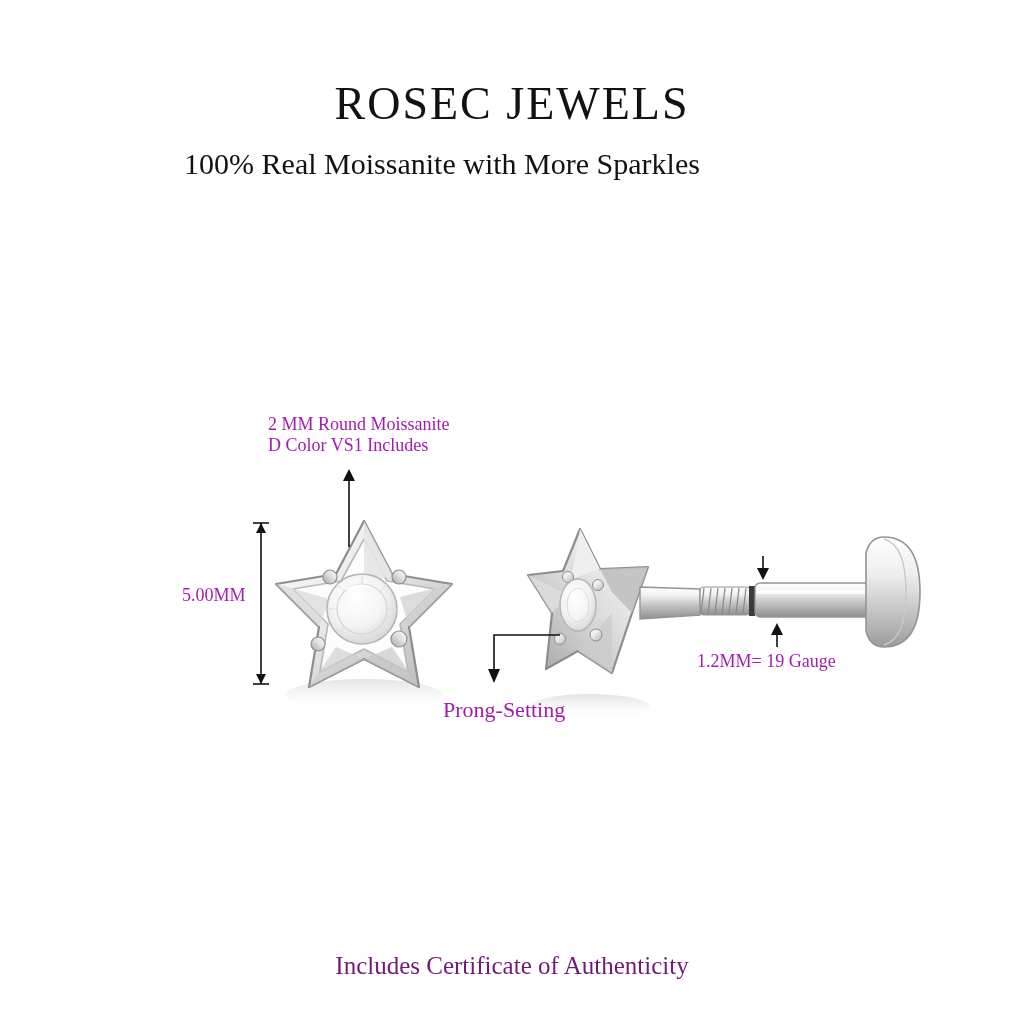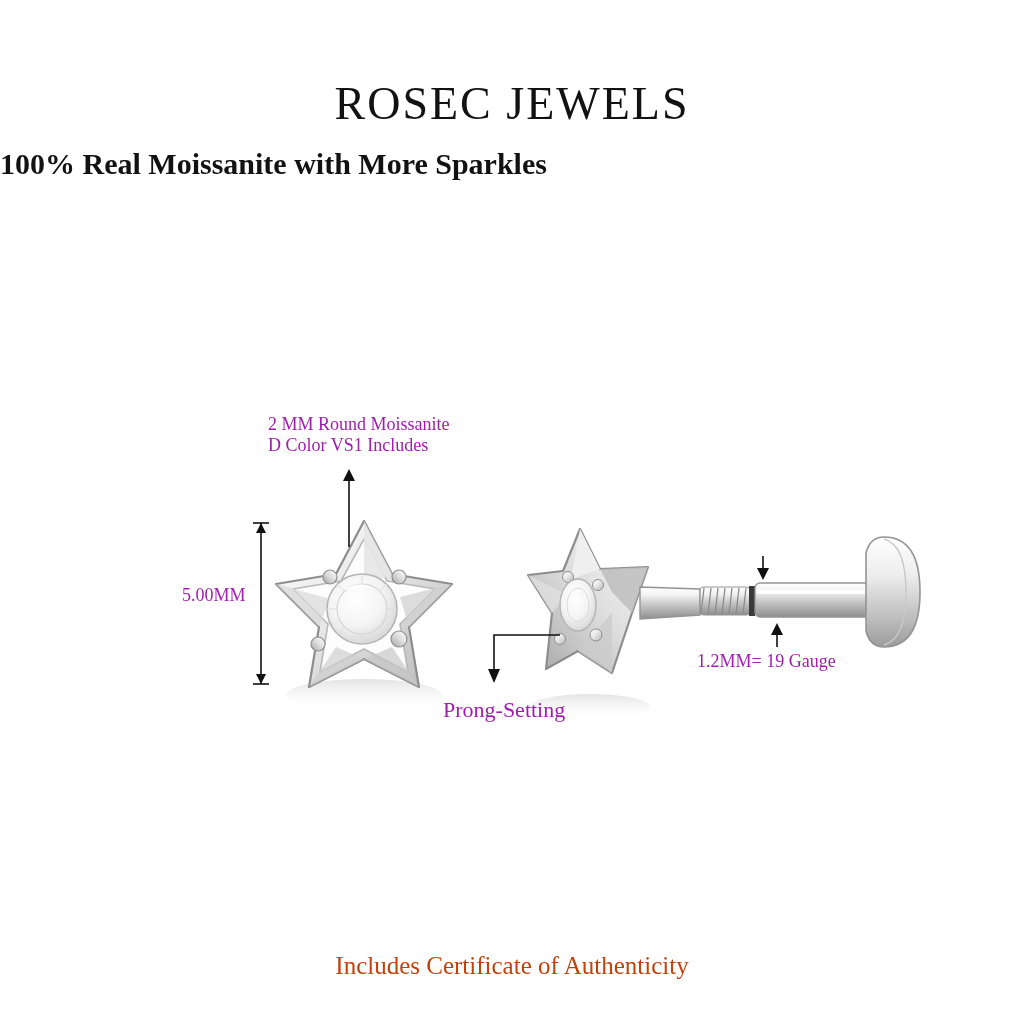--- a/index.html
+++ b/index.html
@@ -38,9 +38,9 @@
     top: 100px;
     left: 0;
     width: 884px;
-    text-align: left;
+    text-align: center;
     font-size: 30px;
-    font-weight: 700;
+    font-weight: 400;
     color: #121212;
     font-family: "Liberation Serif", serif;
   }

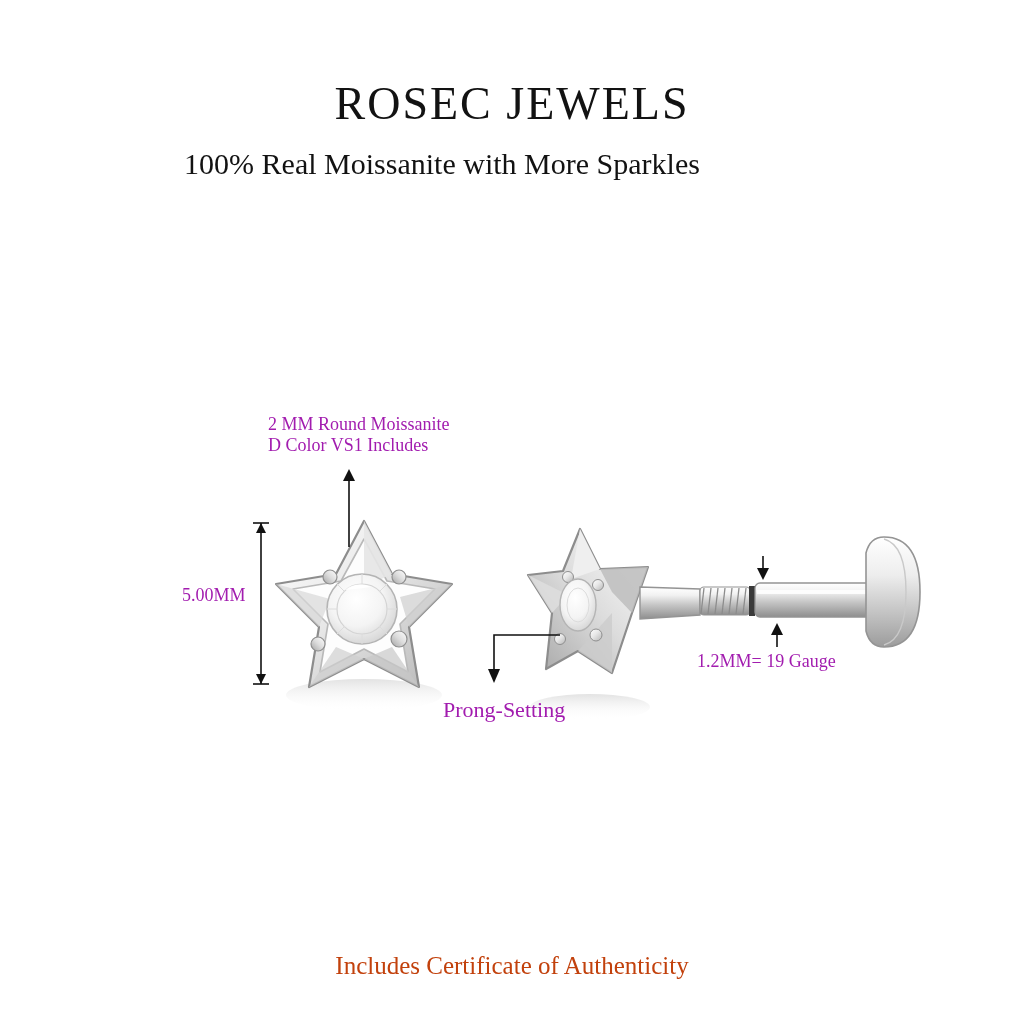--- a/index.html
+++ b/index.html
@@ -52,7 +52,7 @@
     width: 1024px;
     text-align: center;
     font-size: 25px;
-    color: #c2410c;
+    color: #701a75;
     font-family: "Liberation Serif", serif;
   }
   

